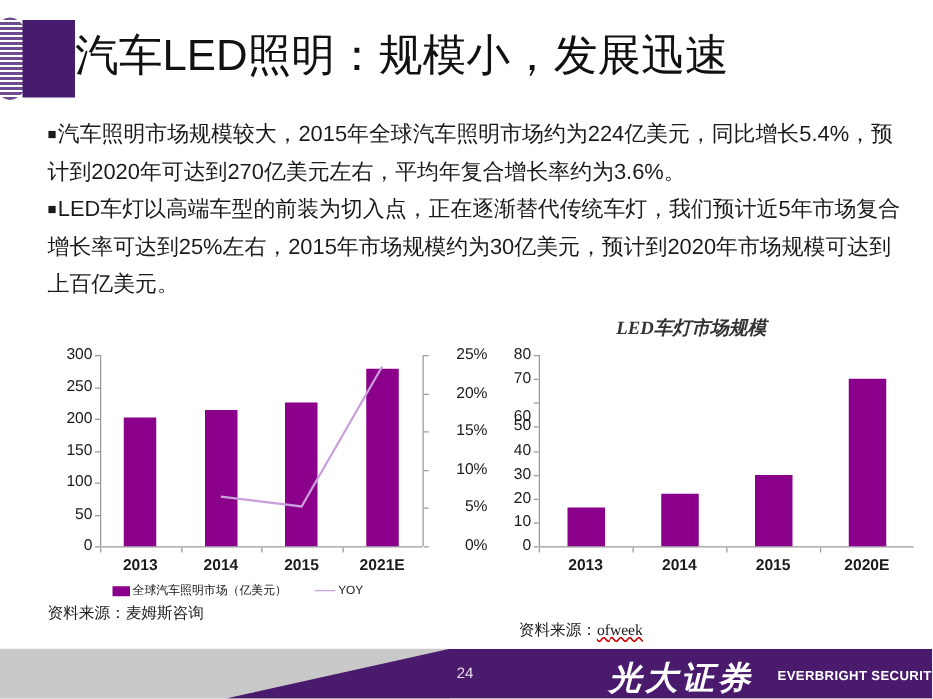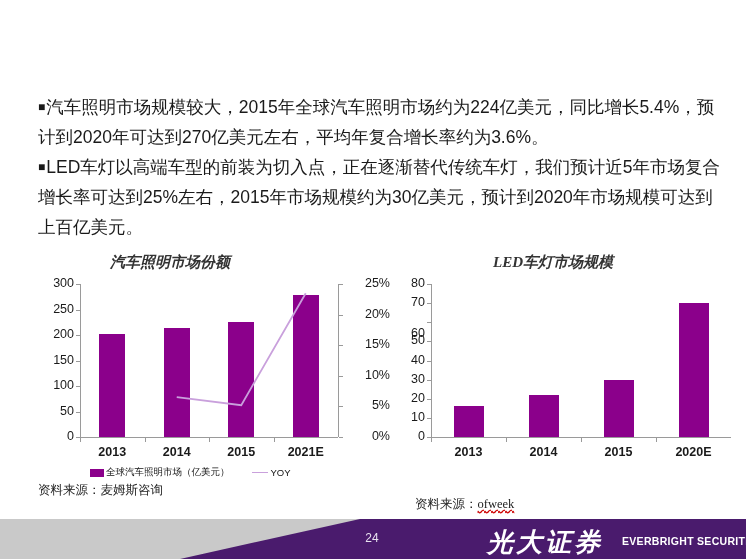--- a/index.html
+++ b/index.html
@@ -67,6 +67,11 @@
 
 <div class="slide">
 
+  <div class="hdr">
+    <div class="hdr-circ"></div>
+    <div class="hdr-block"></div>
+    <div class="hdr-title">汽车LED照明：规模小，发展迅速</div>
+  </div>
 
   <div class="body-text">
     <p class="para"><span class="bullet">■</span><span>汽车照明市场规模较大，2015年全球汽车照明市场约为224亿美元，同比增长5.4%，预计到2020年可达到270亿美元左右，平均年复合增长率约为3.6%。</span></p>

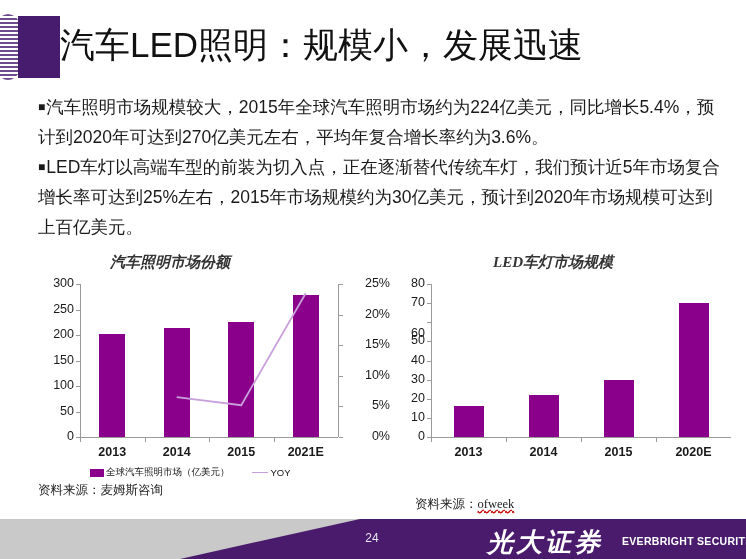--- a/index.html
+++ b/index.html
@@ -79,7 +79,6 @@
   </div>
 
   <div class="chart-wrap" style="left:30px;top:250px;width:360px;height:250px;">
-    <div class="chart-title" style="left:0;top:3px;width:280px;">汽车照明市场份额</div>
     <div class="plot" id="plotL" style="left:0;top:30px;width:360px;height:185px;">
         <div class="axis-line" style="left:50px;top:4px;width:1px;height:153px;"></div>
         <div class="axis-line" style="left:50px;top:157px;width:258px;height:1px;"></div>

